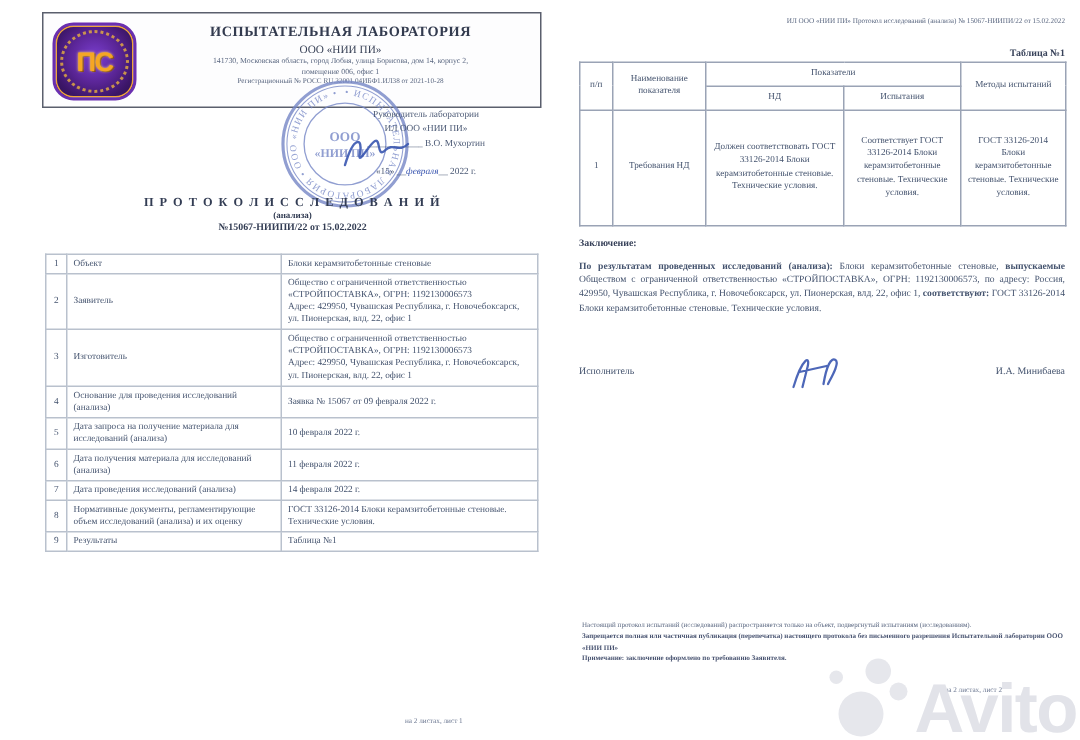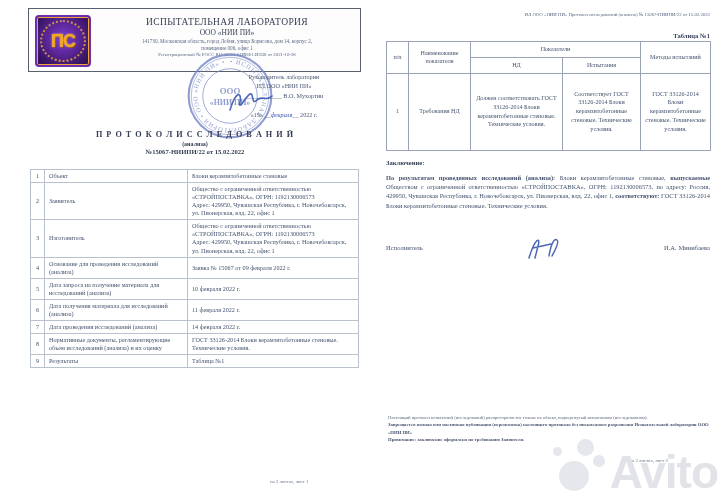--- a/index.html
+++ b/index.html
@@ -17,7 +17,7 @@
   .logo::before{content:"";position:absolute;inset:3px;border-radius:50%;
         border:2px dotted #e8b03f;opacity:.8;}
   .hdr-text{flex:1;text-align:center;padding-top:7px;line-height:1.3;}
-  .org-type{font-weight:normal;font-size:9.5px;letter-spacing:.4px;color:#333b4f;}
+  .org-type{font-weight:bold;font-size:9.5px;letter-spacing:.4px;color:#333b4f;}
   .org-name{font-weight:normal;font-size:7.5px;color:#3a4358;}
   .addr{font-size:5.2px;color:#5a6780;}
   .reg{font-size:4.8px;color:#5a6780;}

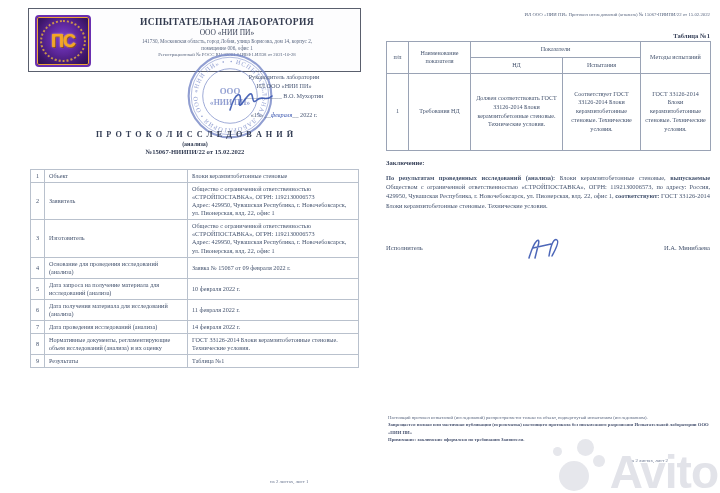--- a/index.html
+++ b/index.html
@@ -8,7 +8,7 @@
   
   .page1{position:absolute;left:28px;top:6px;width:334px;height:480px;}
   .hdr-box{position:absolute;left:0;top:2px;width:331px;height:62px;border:1px solid #5a5f6d;display:flex;background:#fdfdfe;}
-  .logo{width:52px;height:48px;margin:6px 3px 20px 6px;border-radius:4px;
+  .logo{width:52px;height:48px;margin:6px 3px 20px 6px;border-radius:14px;
         background:radial-gradient(circle at 50% 45%,#7b3fd1 0%,#5a2596 45%,#3c1668 75%,#2a0f4d 100%);
         border:2px solid #6a2fb0;box-shadow:0 0 0 1px #f0a53a inset;
         display:flex;align-items:center;justify-content:center;position:relative;}

